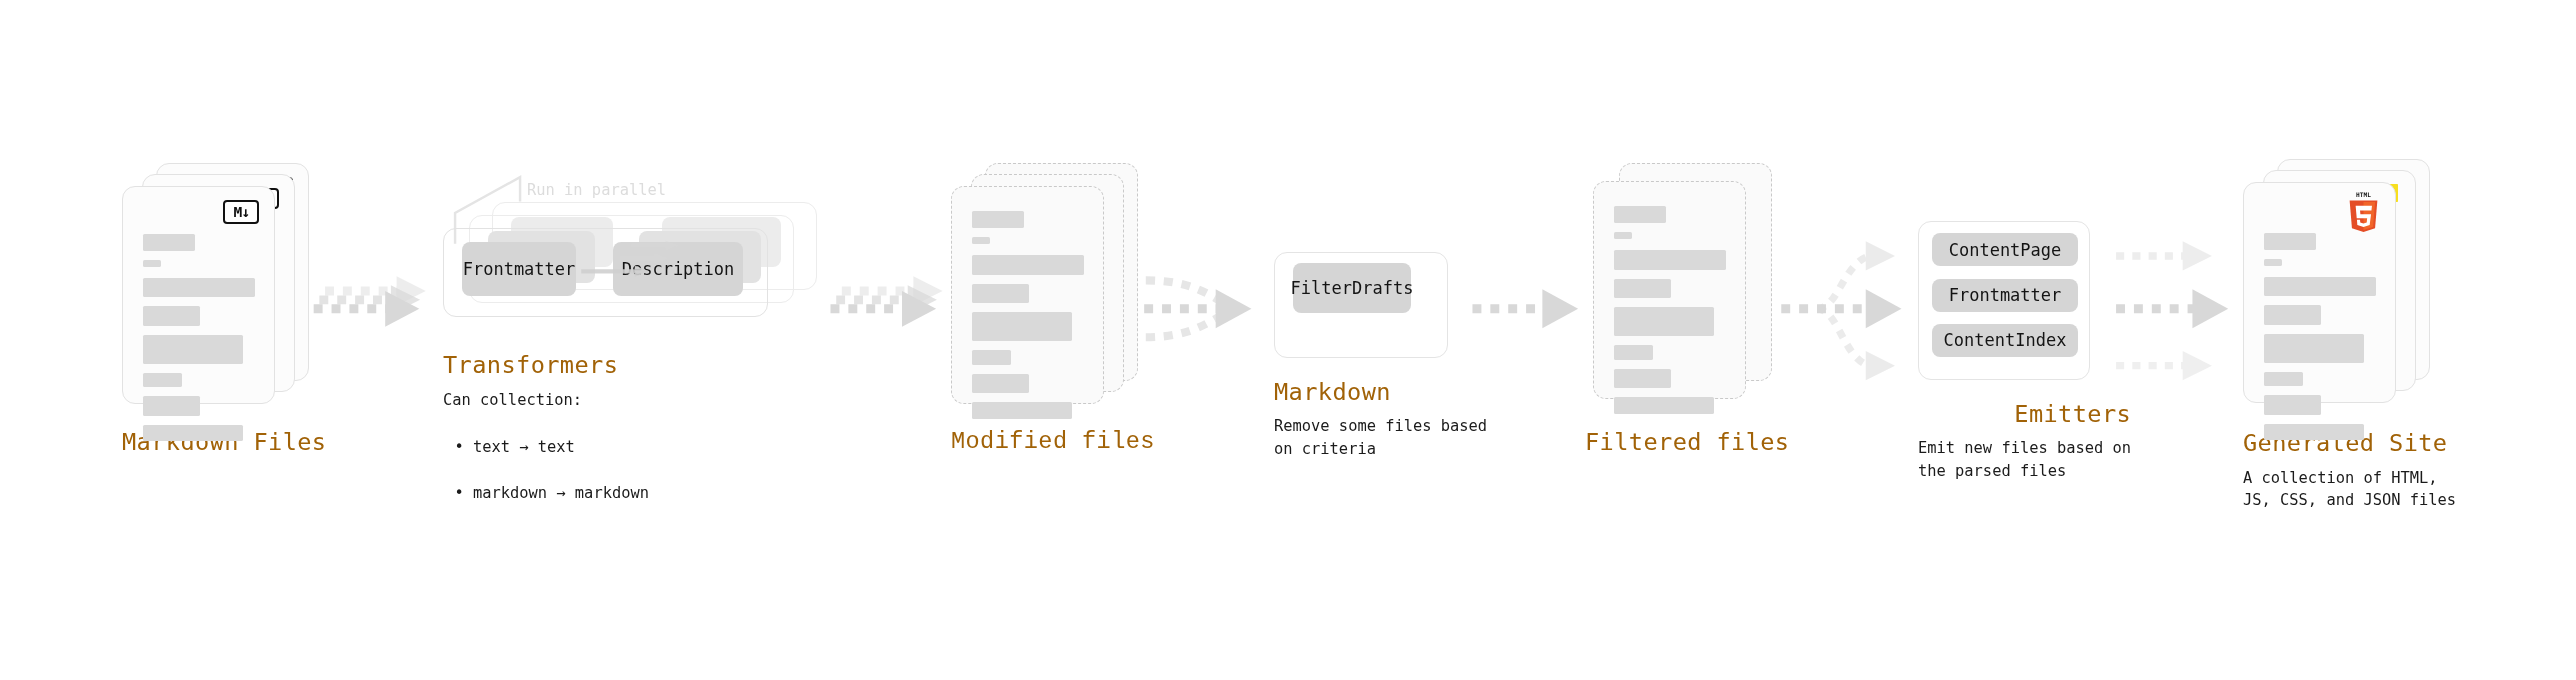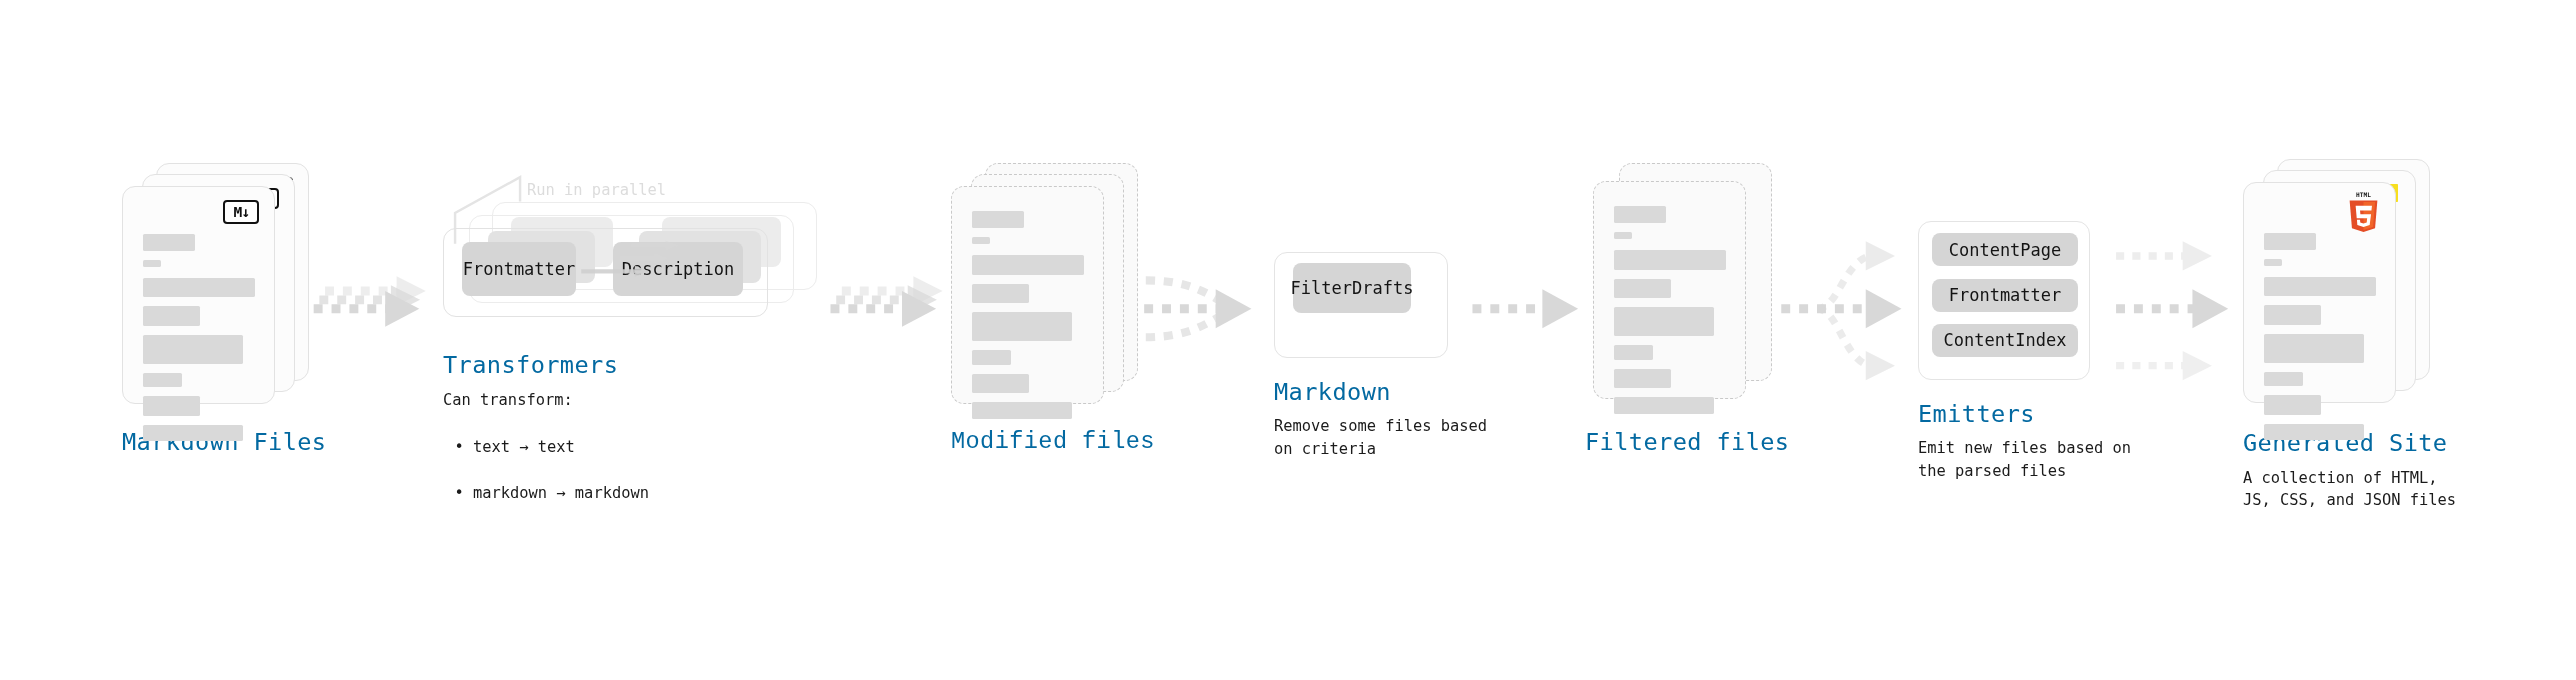--- a/index.html
+++ b/index.html
@@ -15,7 +15,7 @@
   .stage { position: absolute; }
   .stage-title {
     font-size: 23.6px;
-    color: #0369a1;
+    color: #a16207;
     letter-spacing: 0.4px;
     white-space: nowrap;
   }

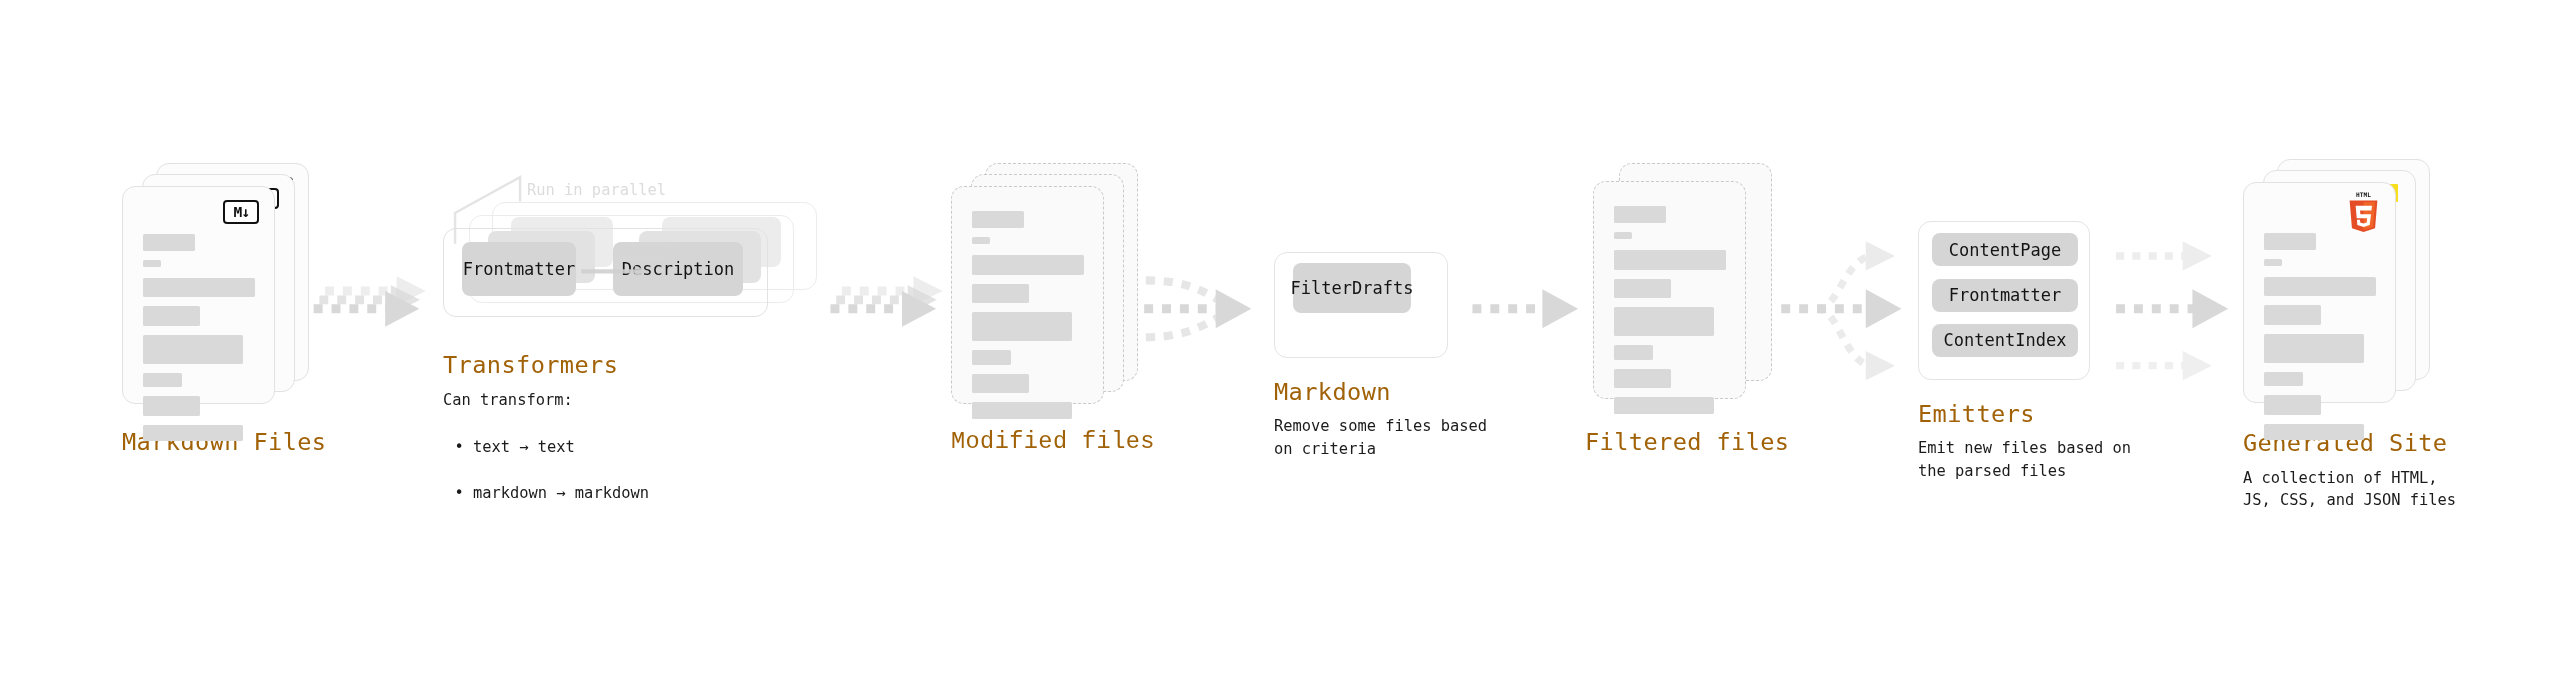--- a/index.html
+++ b/index.html
@@ -255,7 +255,7 @@
     </div>
 
     <div class="stage-title" style="margin-top:18px;">Transformers</div>
-    <div class="stage-sub">Can transform:</div>
+    <div class="stage-sub">Can collection:</div>
     <div class="bullets stage-sub" style="margin-top:1.6px; padding-left:11.4px;">
       <div>• text → text</div>
       <div>• markdown → markdown</div>

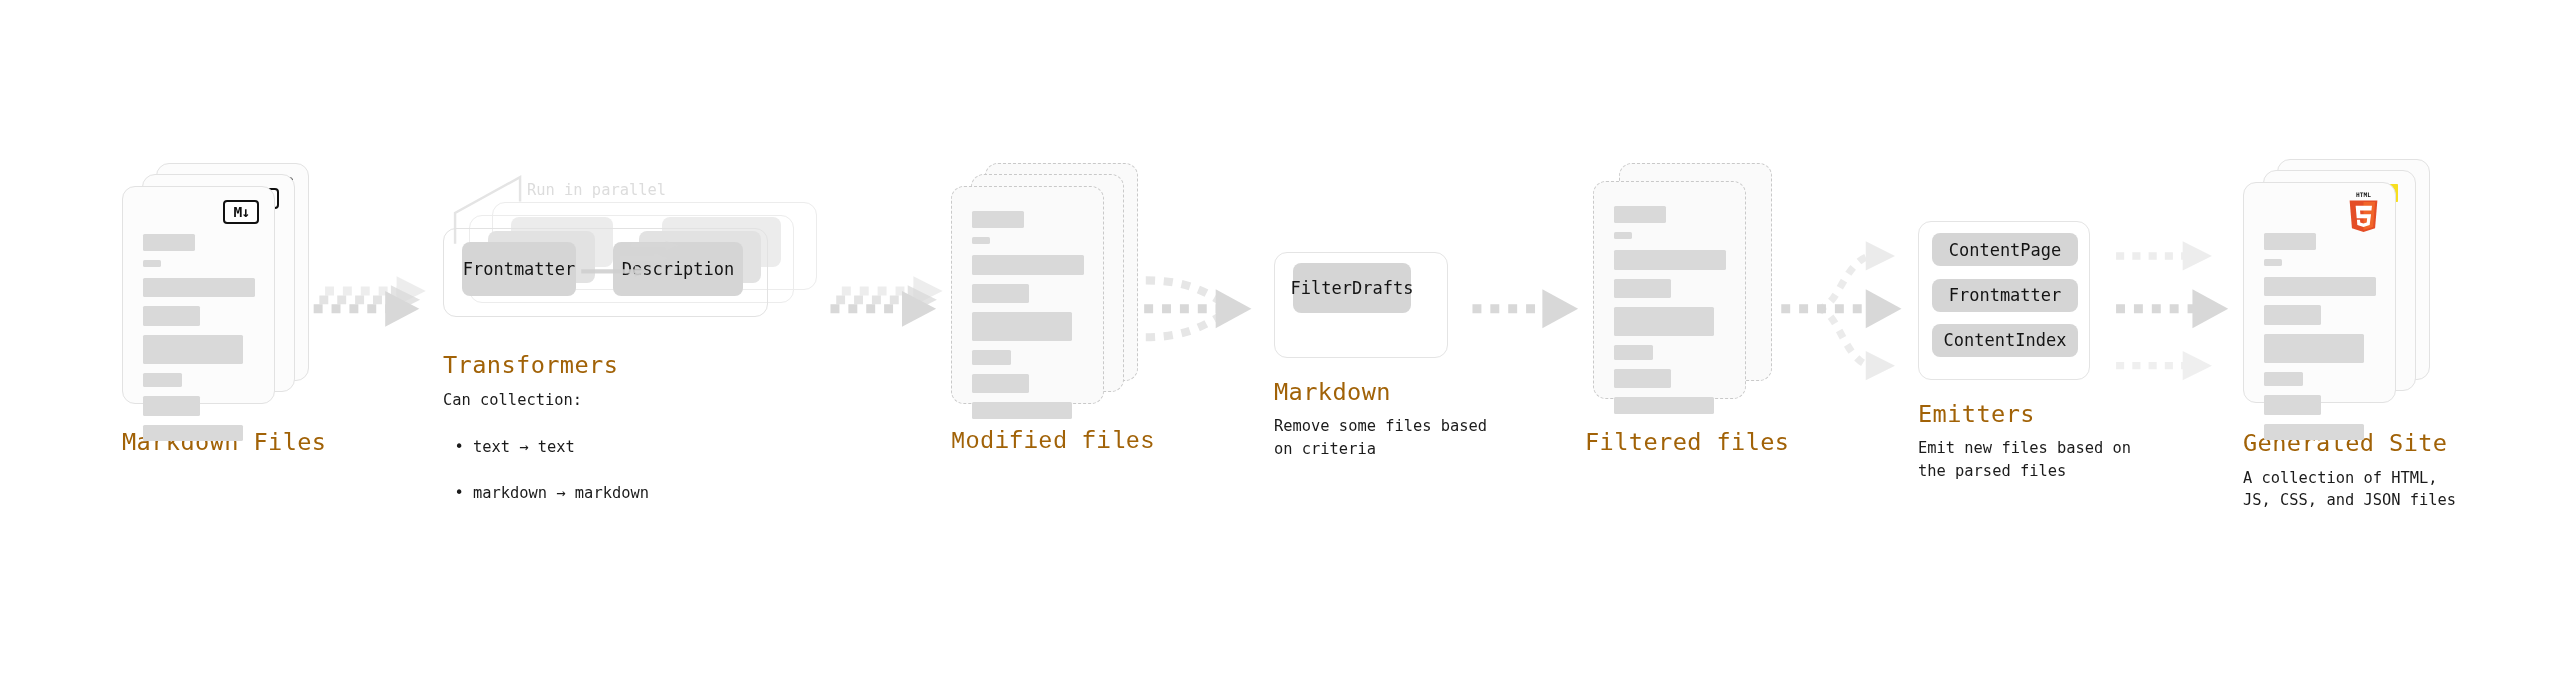--- a/index.html
+++ b/index.html
@@ -316,7 +316,7 @@
       <div class="chip" style="left:13px; top:57px; width:146px; height:32.5px;">Frontmatter</div>
       <div class="chip" style="left:13px; top:102px; width:146px; height:32.5px;">ContentIndex</div>
     </div>
-    <div class="stage-title" style="margin-top:19.5px;">Emitters</div>
+    <div class="stage-title" style="margin-top:19.5px;text-align:right;">Emitters</div>
     <div class="stage-sub">Emit new files based on
 the parsed files</div>
   </div>

